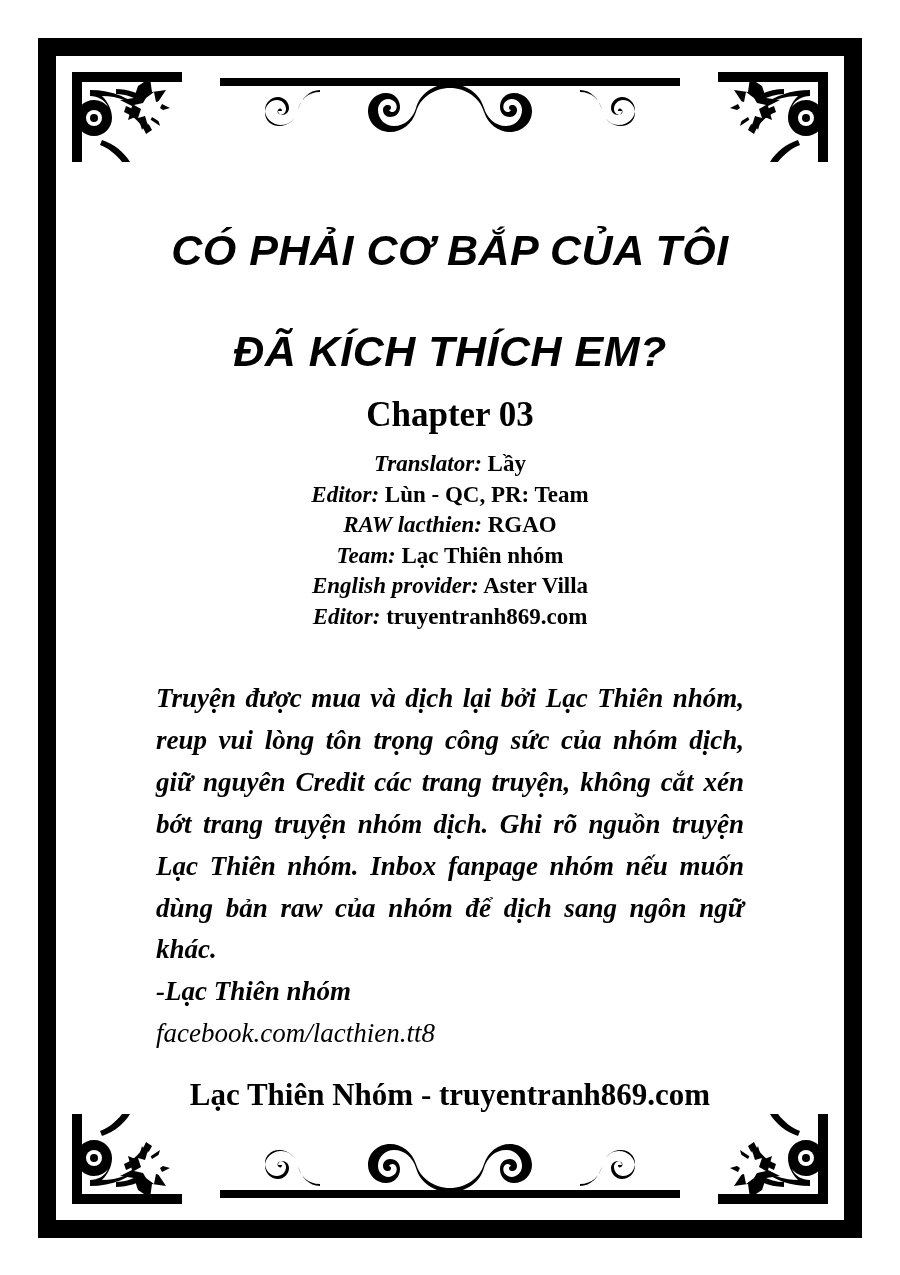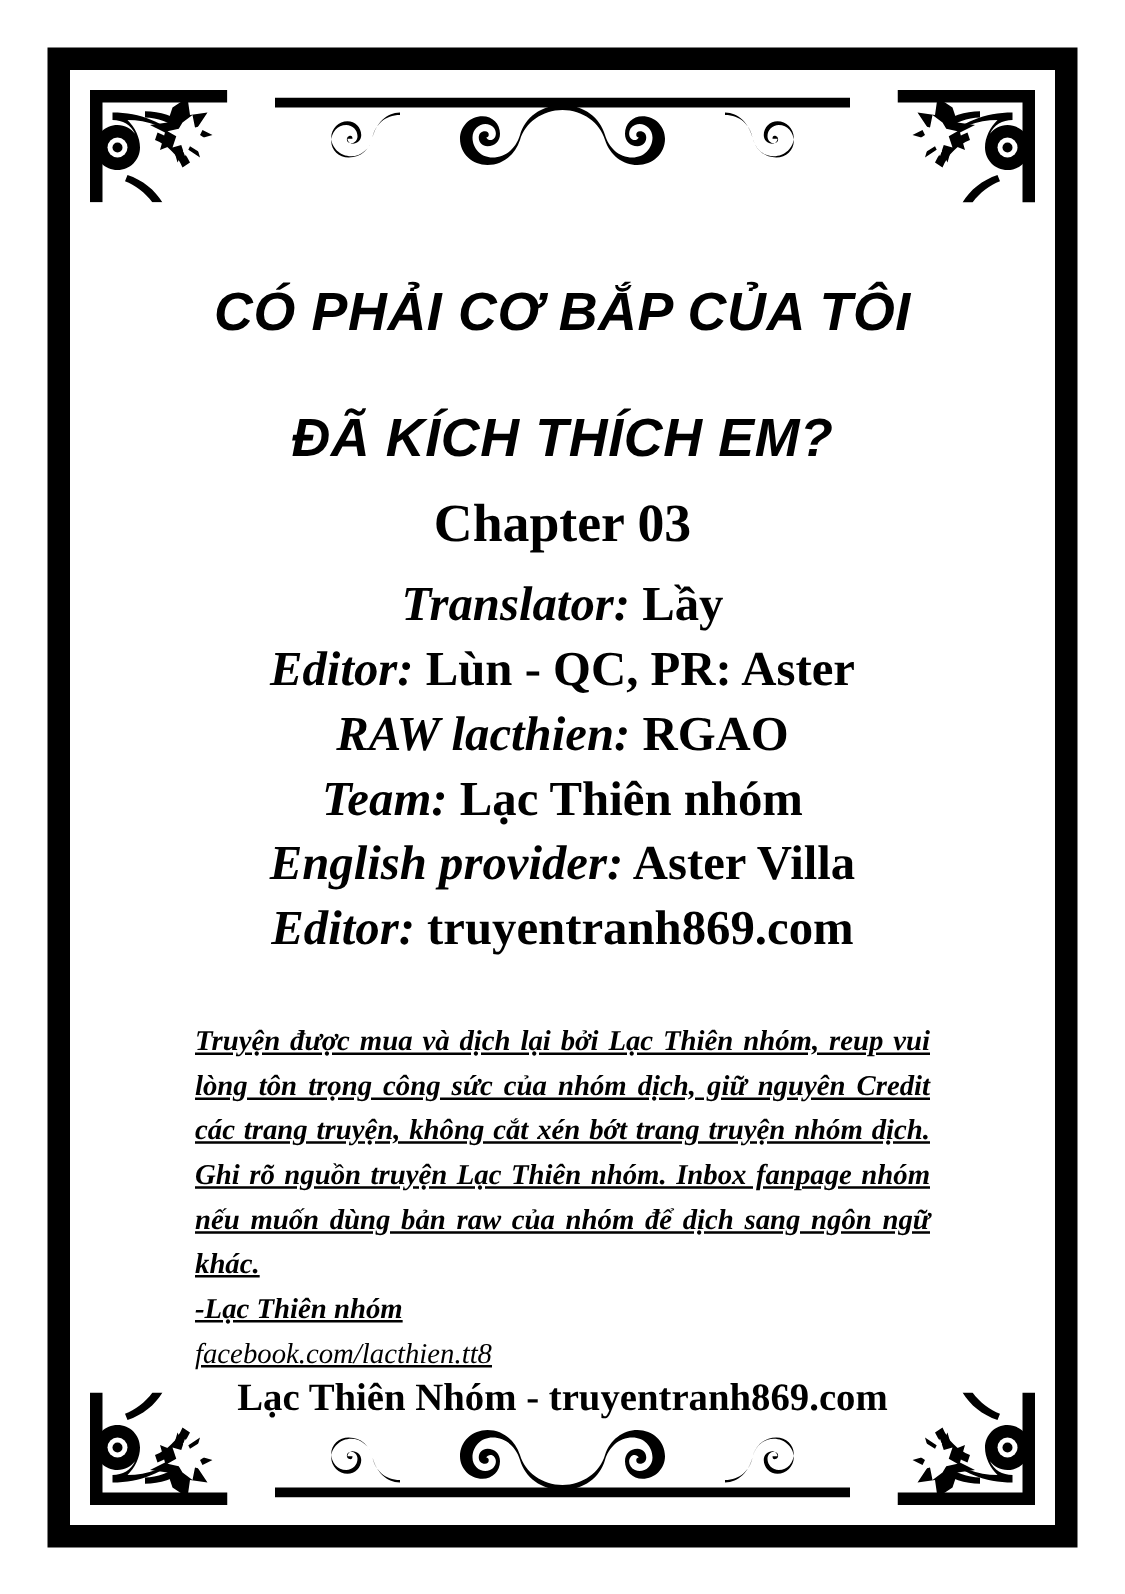--- a/index.html
+++ b/index.html
@@ -92,7 +92,7 @@
   .chapter {
     font-family: "Liberation Serif", serif;
     font-weight: bold;
-    font-size: 43px;
+    font-size: 35px;
     margin: 16px 0 14px 0;
   }
 

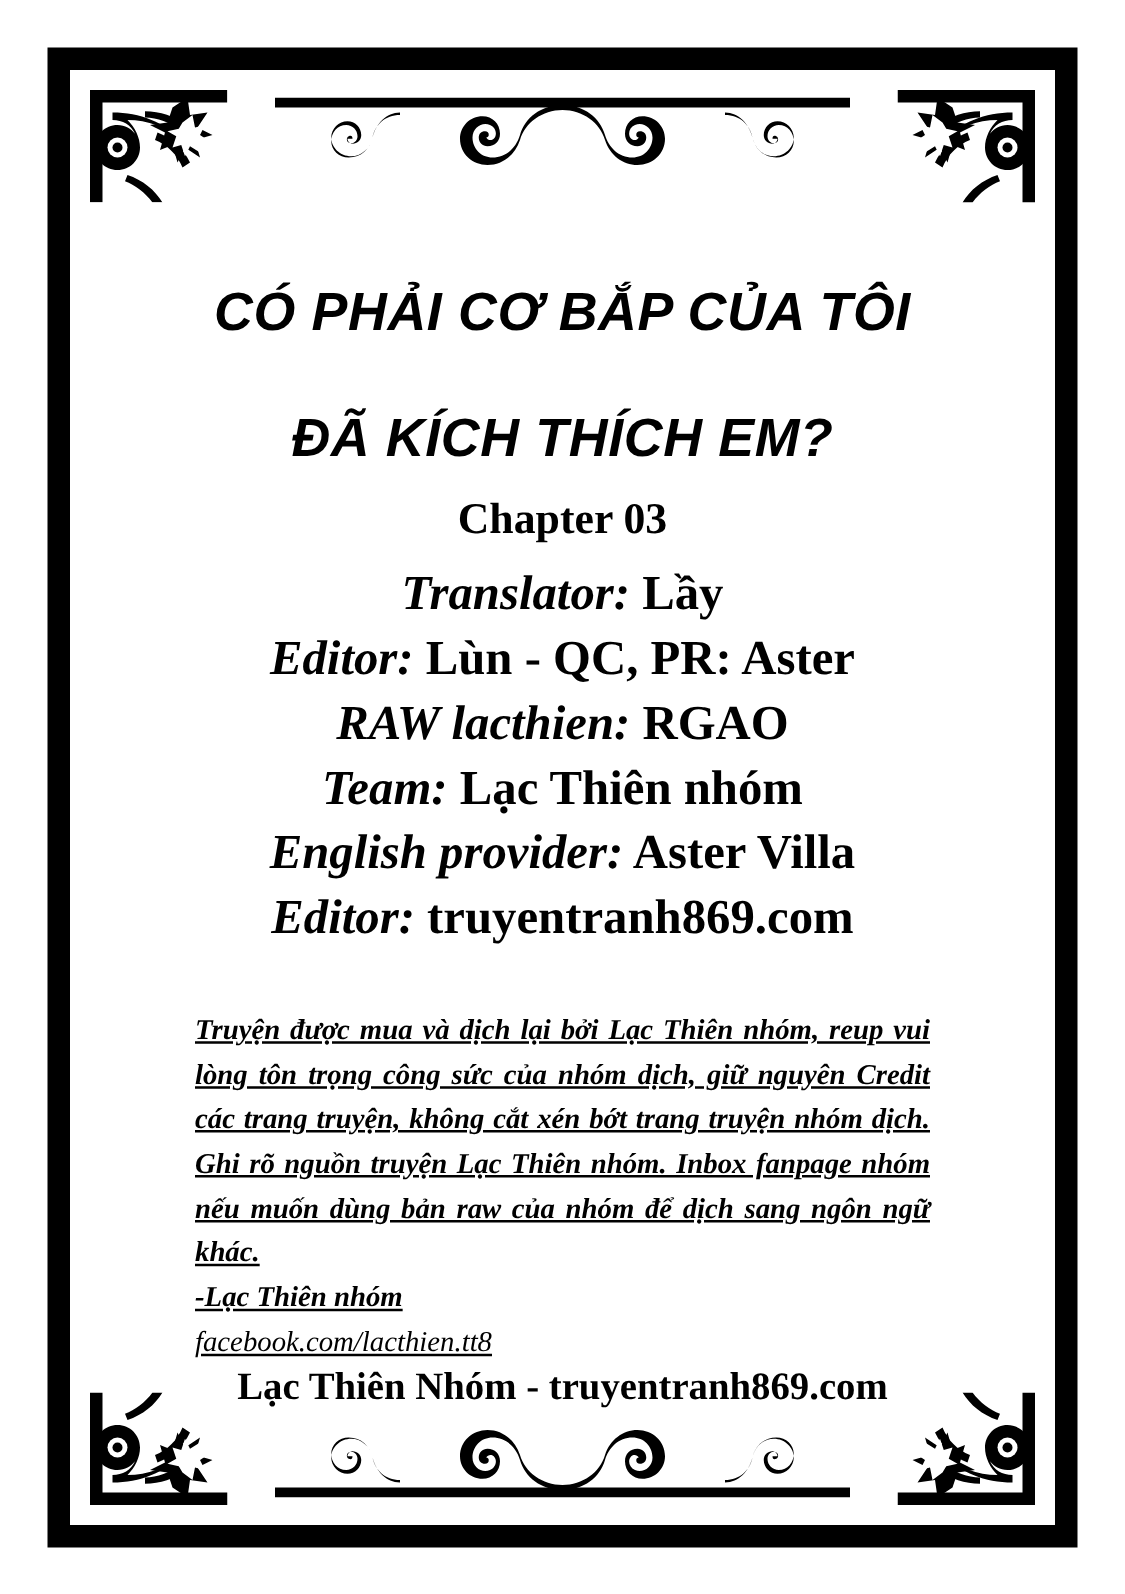--- a/index.html
+++ b/index.html
@@ -99,7 +99,7 @@
   .credits {
     font-family: "Liberation Serif", serif;
     font-weight: bold;
-    font-size: 39px;
+    font-size: 23px;
     line-height: 1.33;
   }
   .credits .line { display: block; }

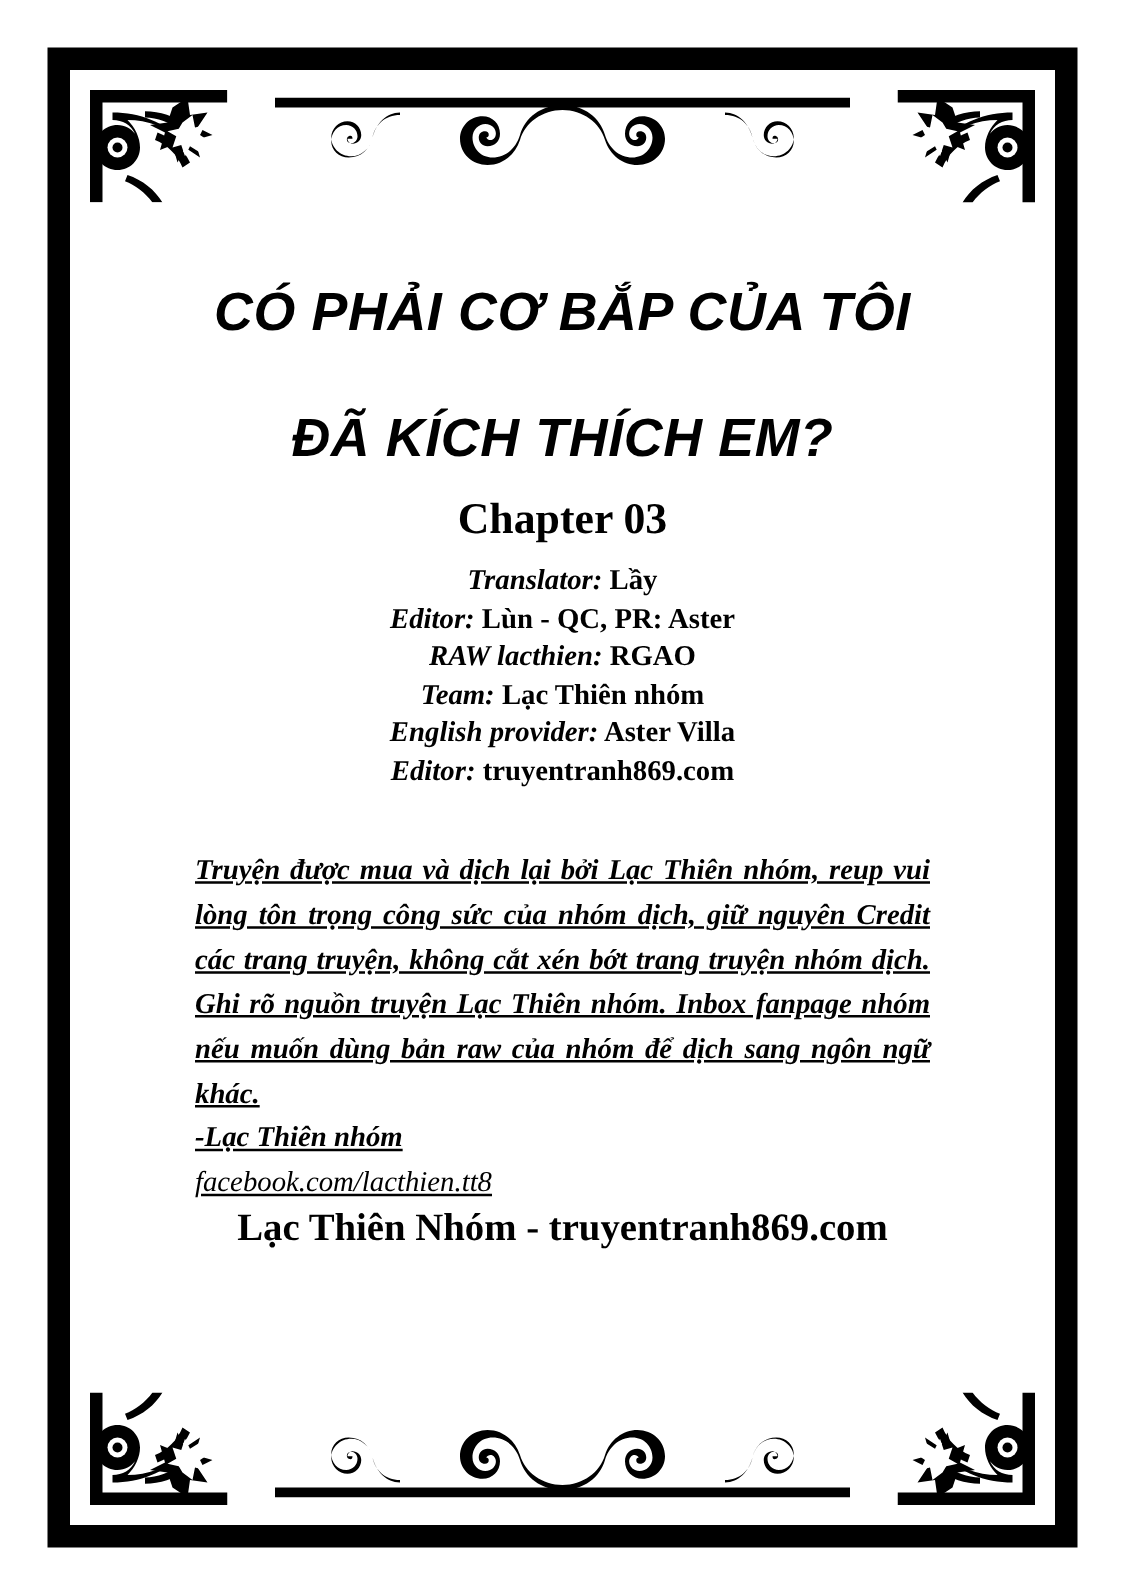--- a/index.html
+++ b/index.html
@@ -233,7 +233,7 @@
             <span class="label">Translator:</span><span> Lầy</span>
           </span>
           <span class="line">
-            <span class="label">Editor:</span><span> Lùn - QC, PR: Aster</span>
+            <span class="label">Editor:</span><span> Lùn - QC, PR: Team</span>
           </span>
           <span class="line">
             <span class="label">RAW lacthien:</span><span> RGAO</span>

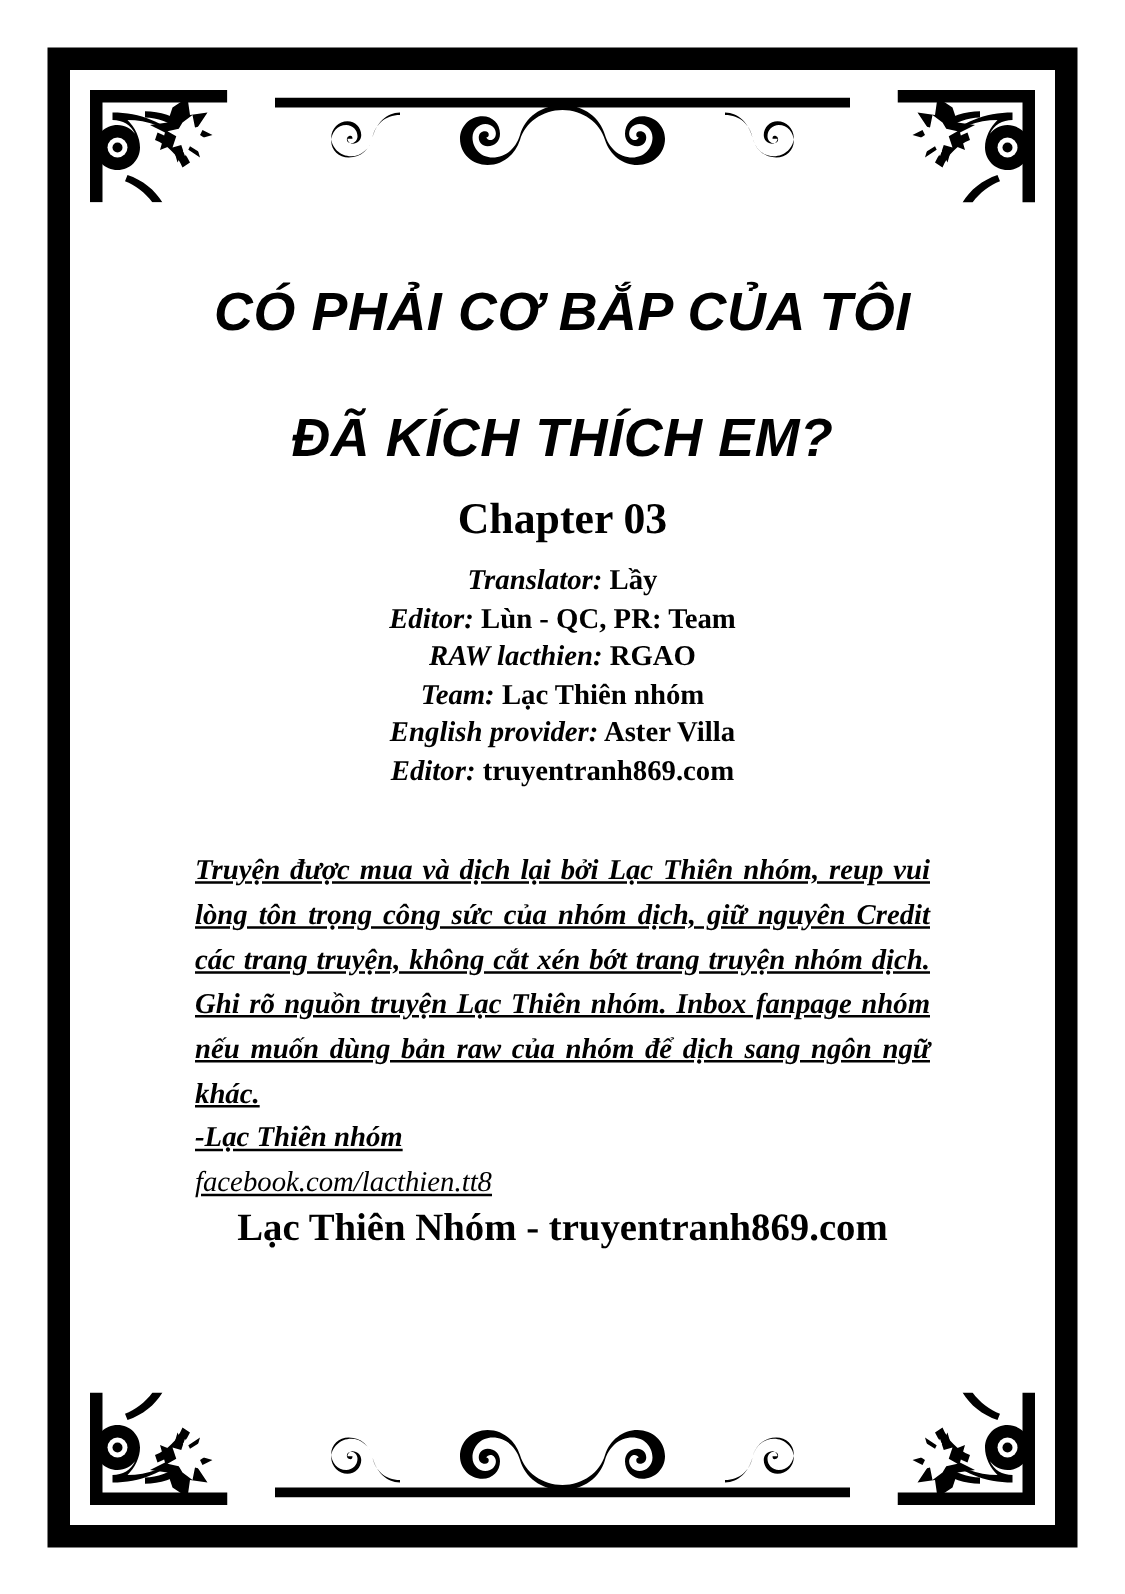--- a/index.html
+++ b/index.html
@@ -112,10 +112,9 @@
     font-family: "Liberation Serif", serif;
     font-style: italic;
     font-weight: bold;
-    font-size: 23px;
+    font-size: 27px;
     line-height: 1.55;
     padding: 0 4px;
-    text-decoration: underline;
   }
   .notice p { margin: 0; }
   .notice .signoff { text-align: right; text-align-last: left; }

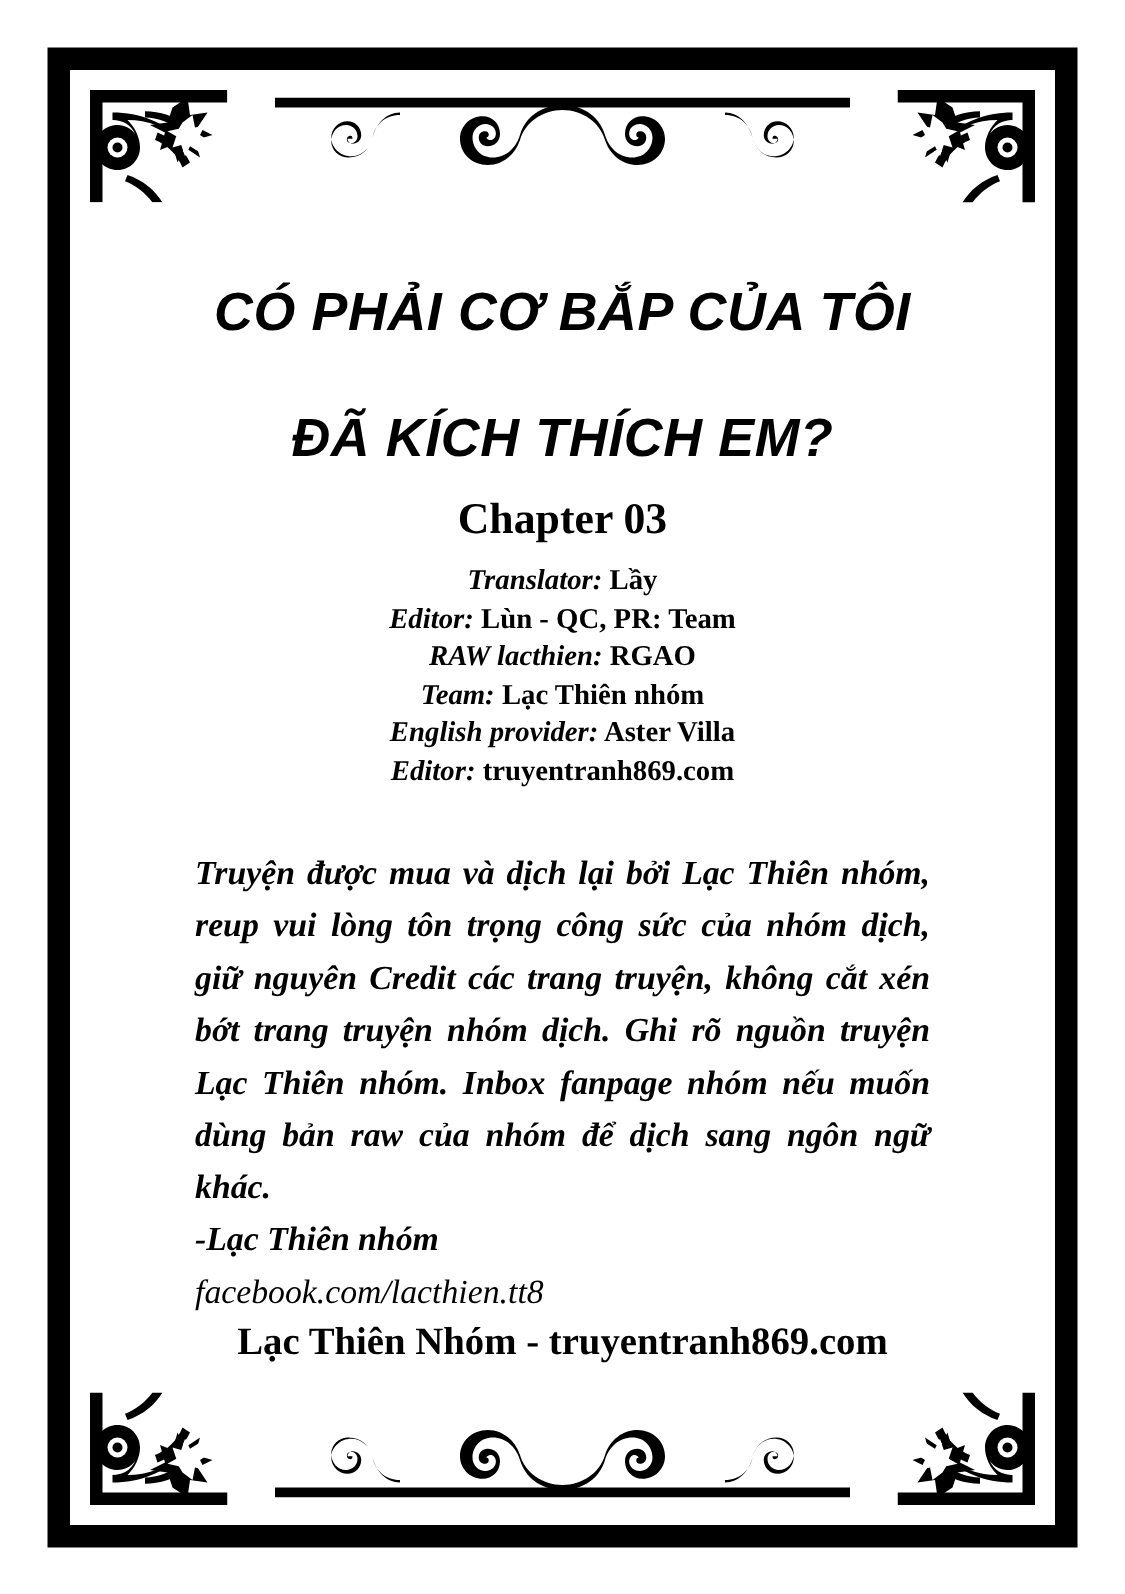--- a/index.html
+++ b/index.html
@@ -121,6 +121,7 @@
   .notice .fb { text-align: left; text-align-last: left; font-weight: normal; }
 
   .footer {
+    margin-top: 22px;
     text-align: center;
     font-family: "Liberation Serif", serif;
     font-weight: bold;

